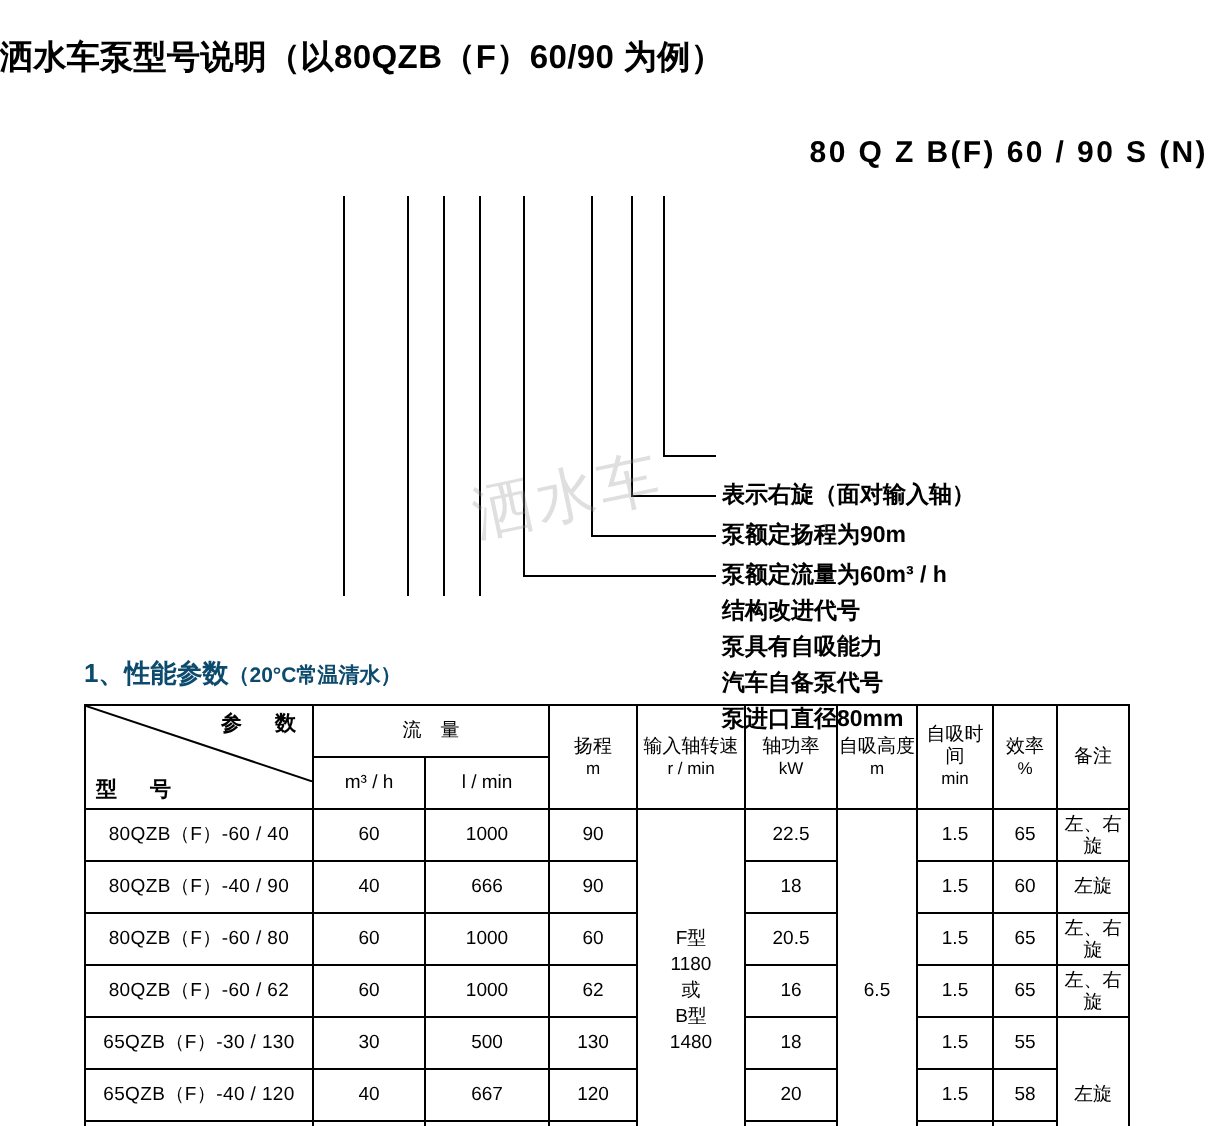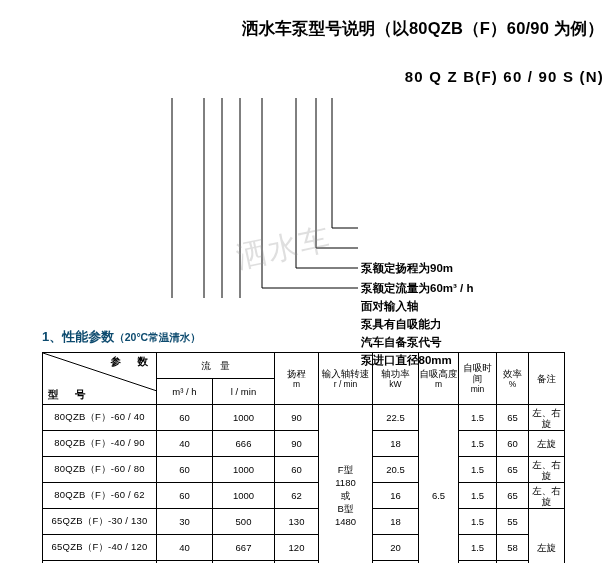--- a/index.html
+++ b/index.html
@@ -22,7 +22,7 @@
     top: 18px;
     left: 0;
     width: 604px;
-    text-align: right;
+    text-align: left;
     font-size: 16.5px;
     font-weight: bold;
     letter-spacing: 0.2px;

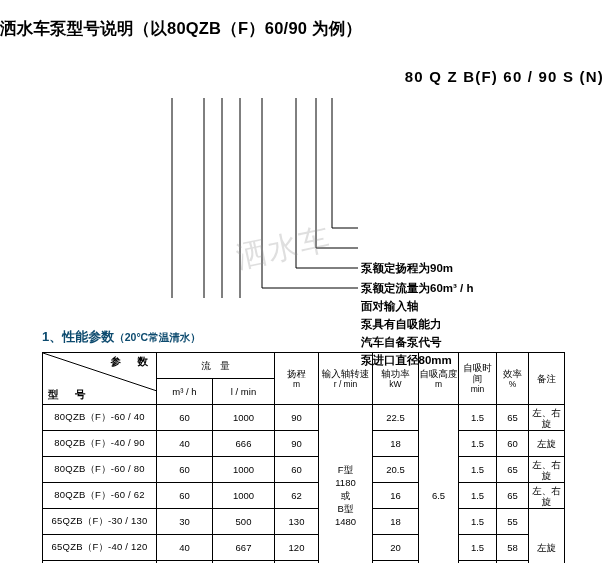--- a/index.html
+++ b/index.html
@@ -195,6 +195,7 @@
     </g>
   </svg>
 
+  <div class="leader-label" style="left:361px; top:154px;">表示右旋（面对输入轴）</div>
   <div class="leader-label" style="left:361px; top:174px;">泵额定扬程为90m</div>
   <div class="leader-label" style="left:361px; top:194px;">泵额定流量为60m³ / h</div>
   <div class="leader-label" style="left:361px; top:212px;">面对输入轴</div>

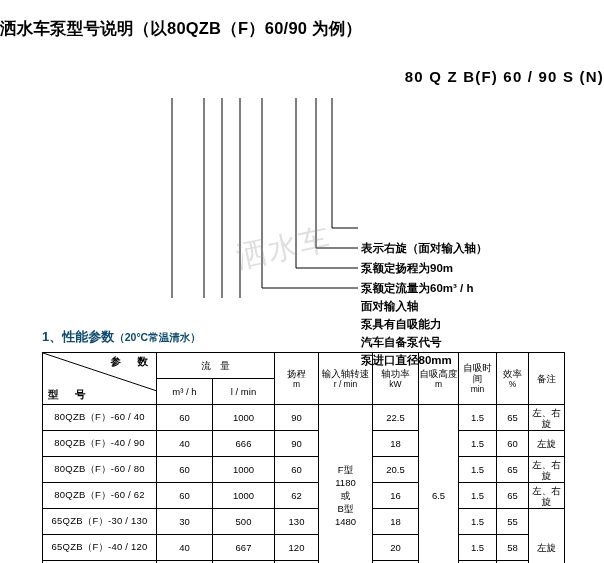--- a/index.html
+++ b/index.html
@@ -198,7 +198,7 @@
   <div class="leader-label" style="left:361px; top:154px;">表示右旋（面对输入轴）</div>
   <div class="leader-label" style="left:361px; top:174px;">泵额定扬程为90m</div>
   <div class="leader-label" style="left:361px; top:194px;">泵额定流量为60m³ / h</div>
-  <div class="leader-label" style="left:361px; top:212px;">面对输入轴</div>
+  <div class="leader-label" style="left:361px; top:212px;">结构改进代号</div>
   <div class="leader-label" style="left:361px; top:230px;">泵具有自吸能力</div>
   <div class="leader-label" style="left:361px; top:248px;">汽车自备泵代号</div>
   <div class="leader-label" style="left:361px; top:266px;">泵进口直径80mm</div>

